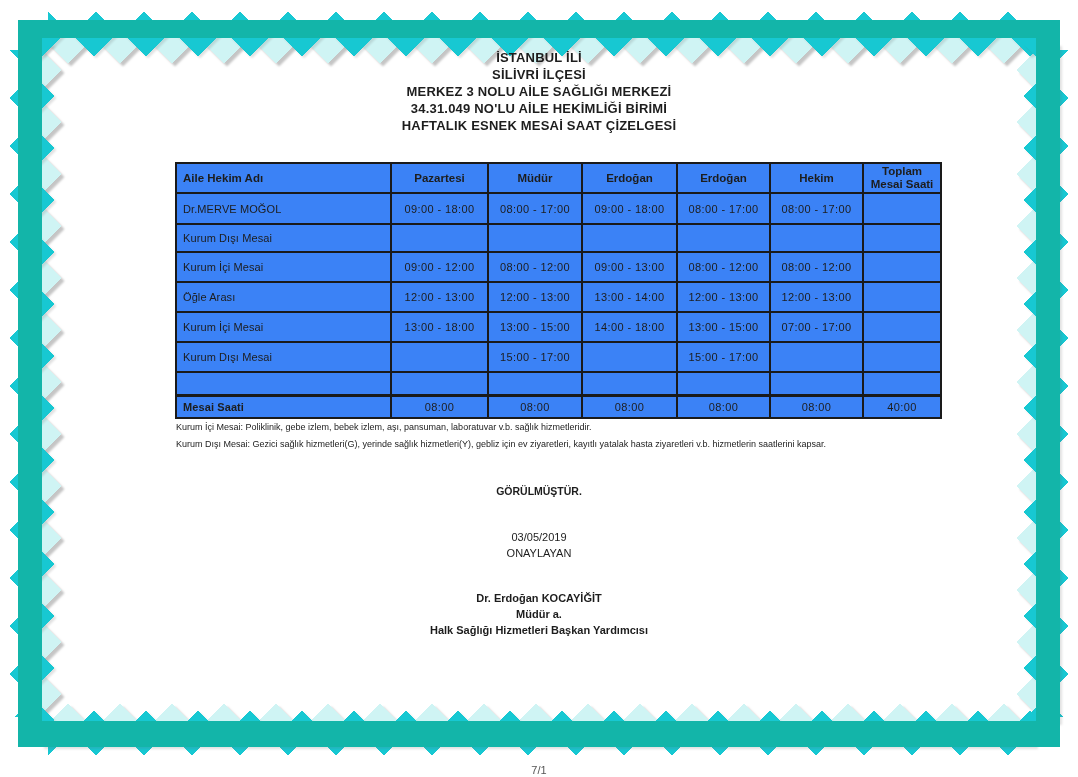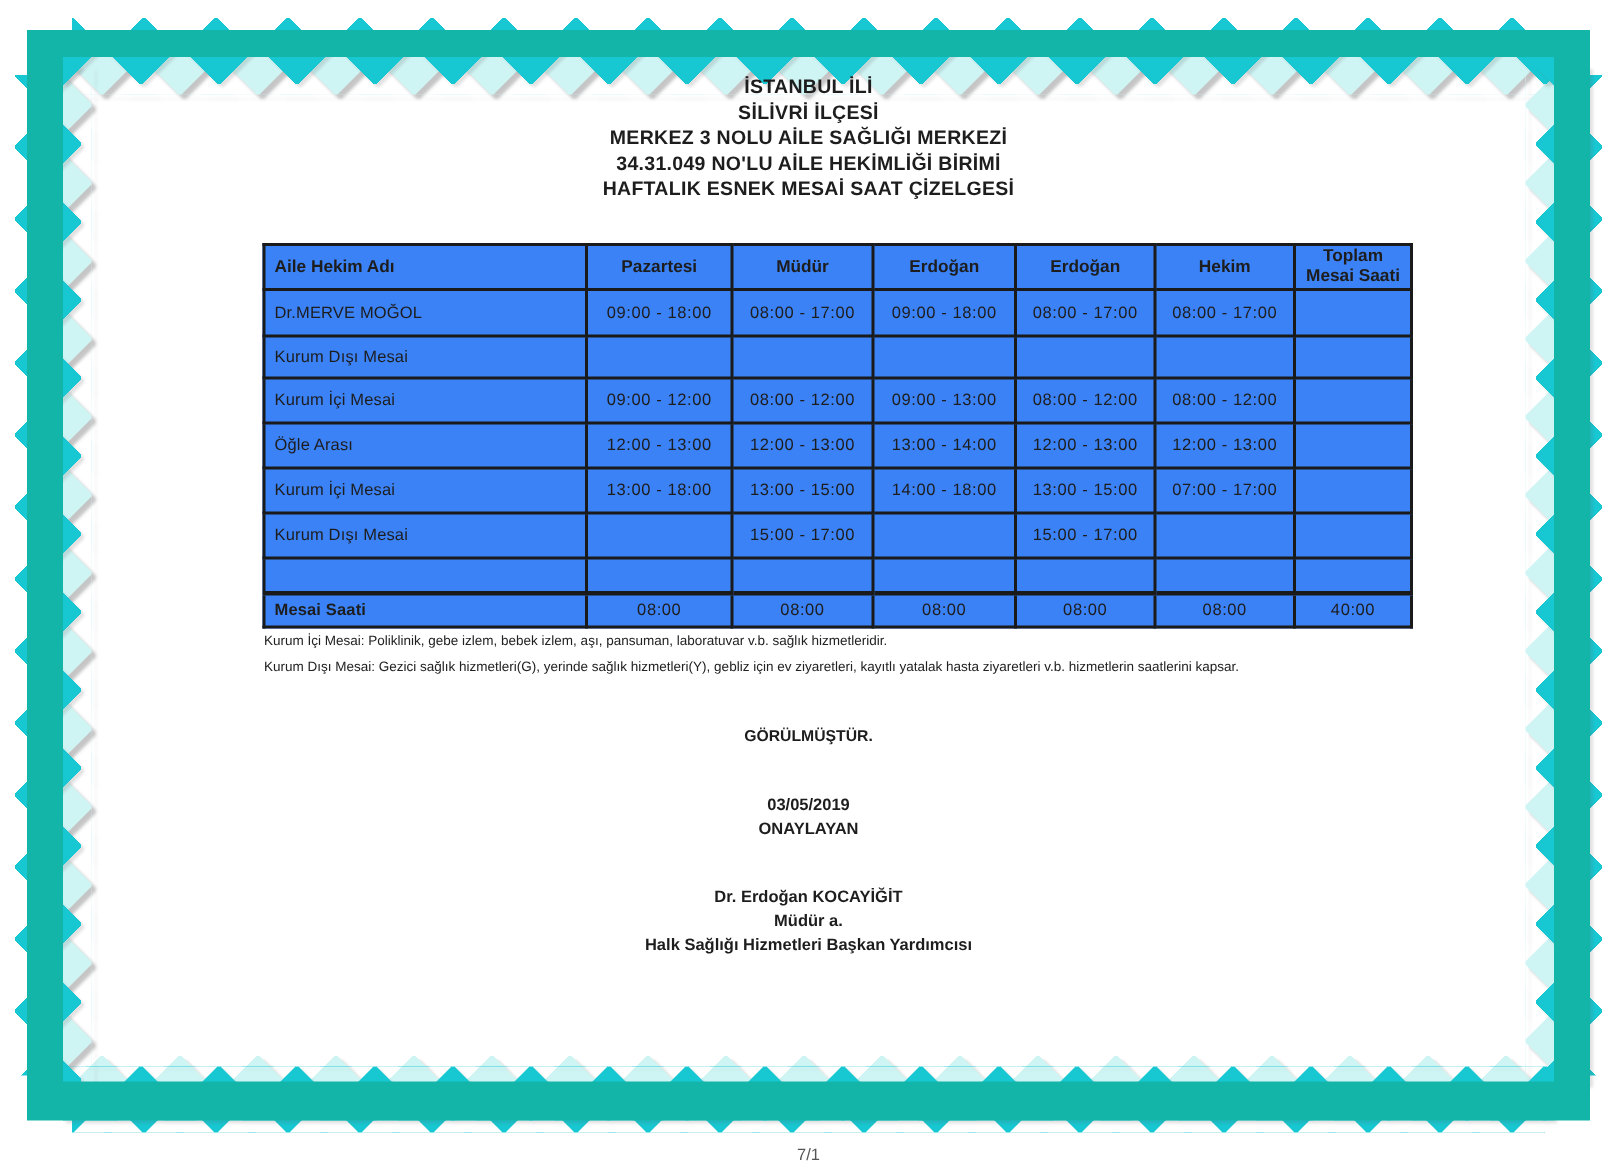--- a/index.html
+++ b/index.html
@@ -97,7 +97,7 @@
   .statement{position:absolute;left:139px;top:483px;width:800px;text-align:center;
     font-weight:bold;font-size:10.5px;line-height:16px;}
   .date-block{position:absolute;left:0;right:0;top:529px;text-align:center;
-    font-weight:bold;font-size:11px;line-height:16px;}
+    font-weight:normal;font-size:11px;line-height:16px;}
   .sign-block{position:absolute;left:0;right:0;top:590px;text-align:center;
     font-weight:bold;font-size:11px;line-height:16px;}
   .page-num{position:absolute;left:0;right:0;top:764px;text-align:center;

